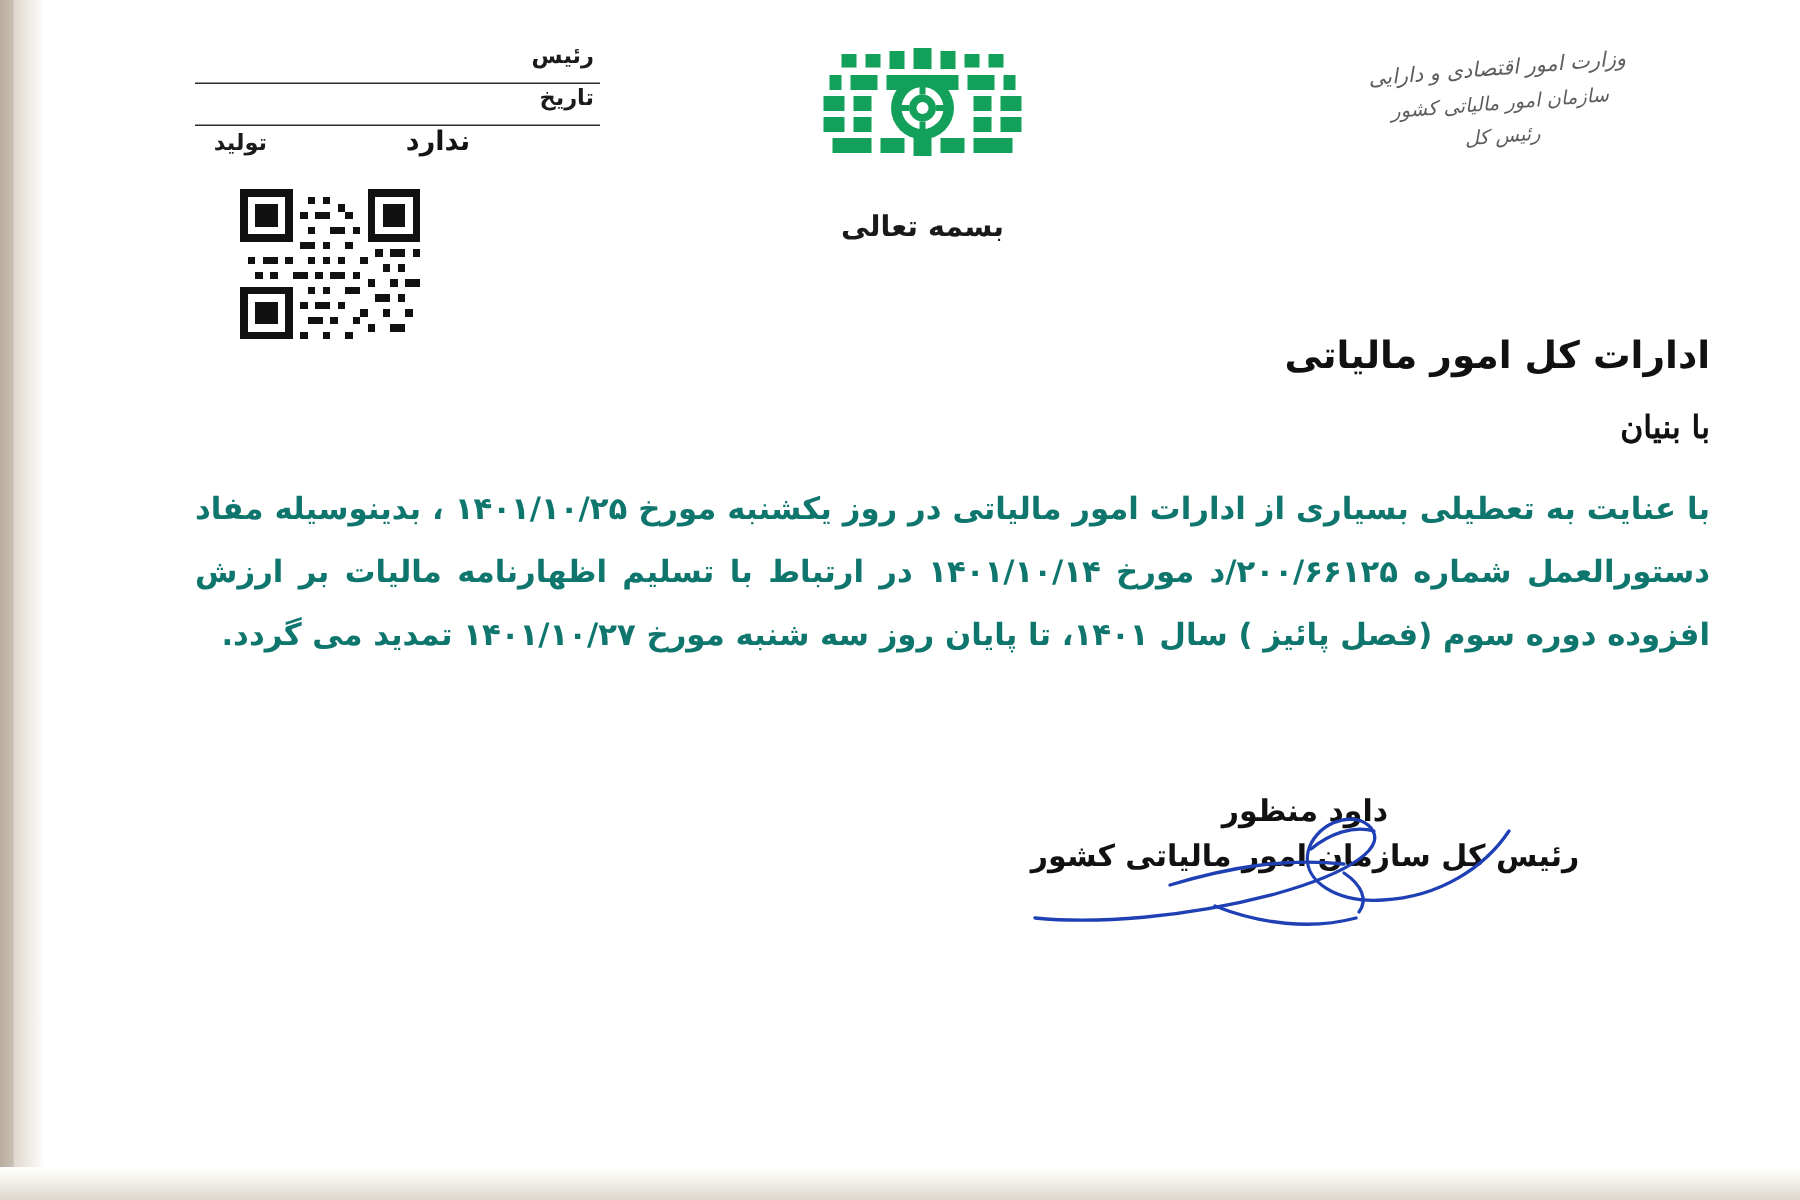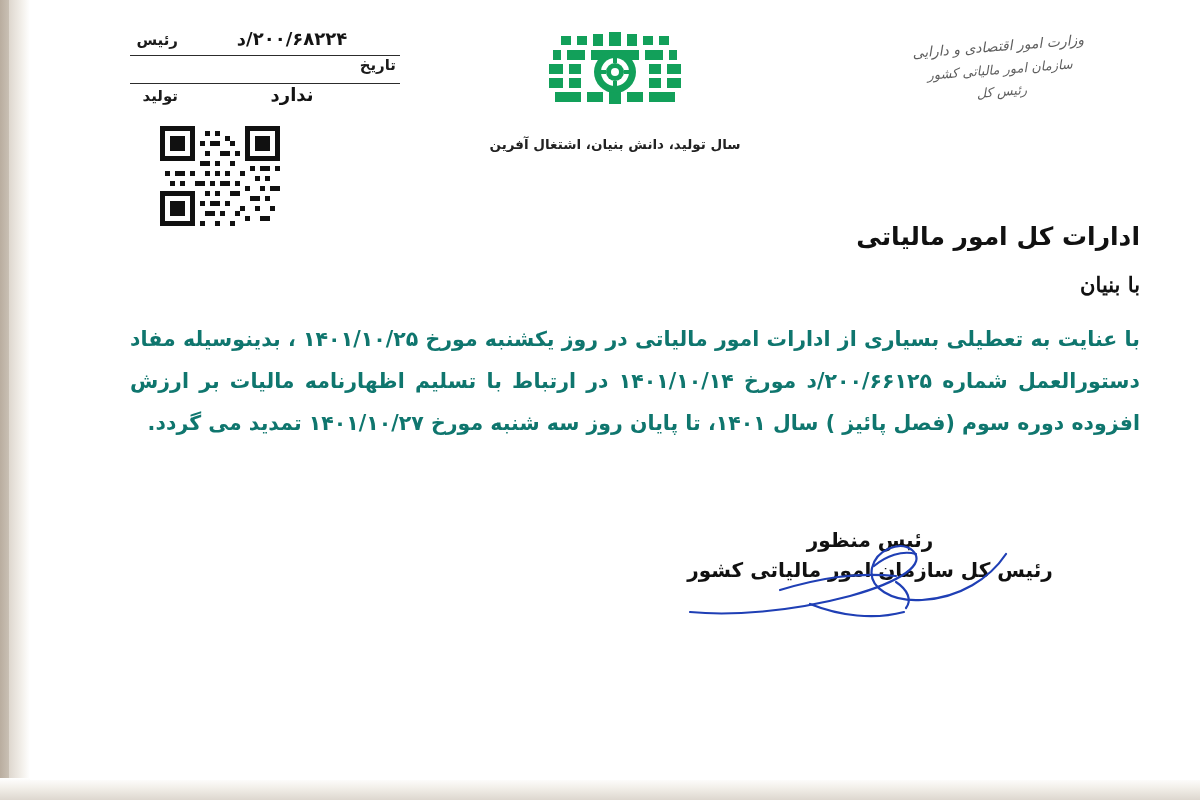--- a/index.html
+++ b/index.html
@@ -210,7 +210,6 @@
 
     <div class="hdr-left">
       <div class="hdr-row">
-        <span class="hdr-value">۲۰۰/۶۸۲۲۴/د</span>
         <span class="hdr-label">رئیس</span>
       </div>
       <div class="hdr-row">

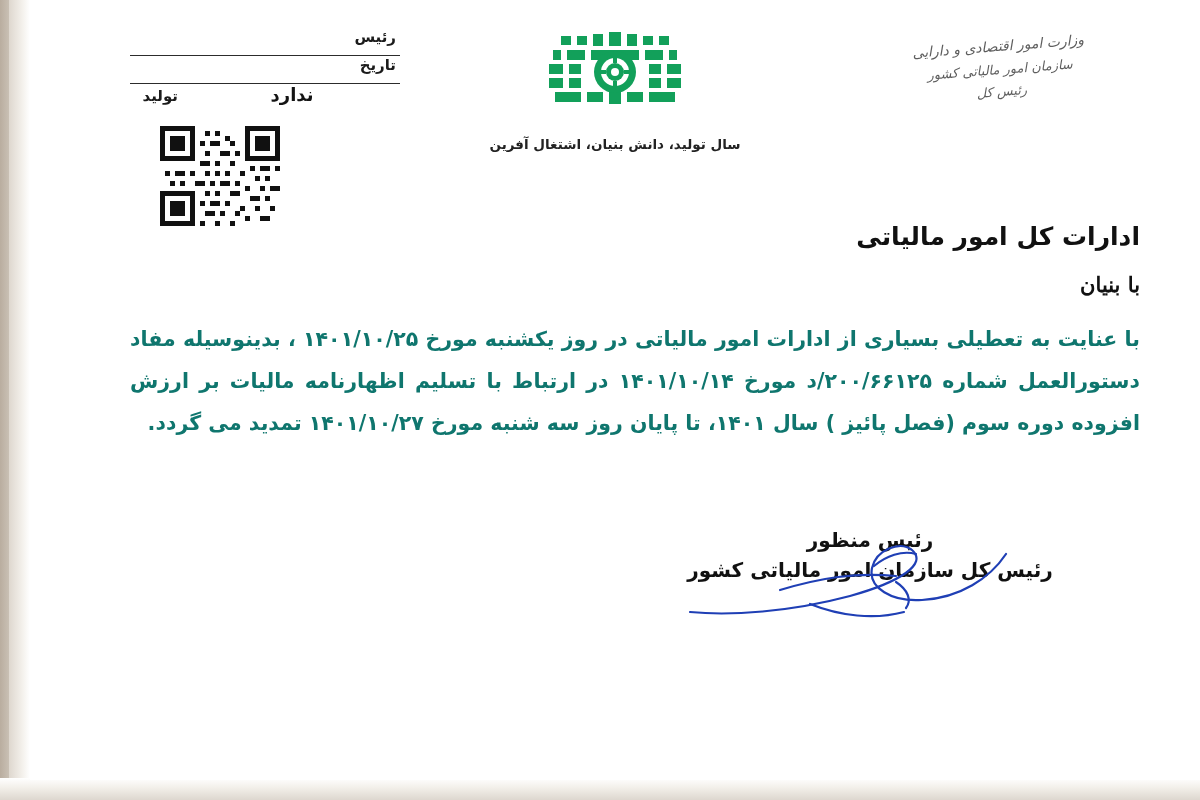--- a/index.html
+++ b/index.html
@@ -352,6 +352,7 @@
         </svg>
       </div>
       <div class="slogan">سال تولید، دانش بنیان، اشتغال آفرین</div>
+      <div class="basmala">بسمه تعالی</div>
     </div>
 
     <div class="masthead">

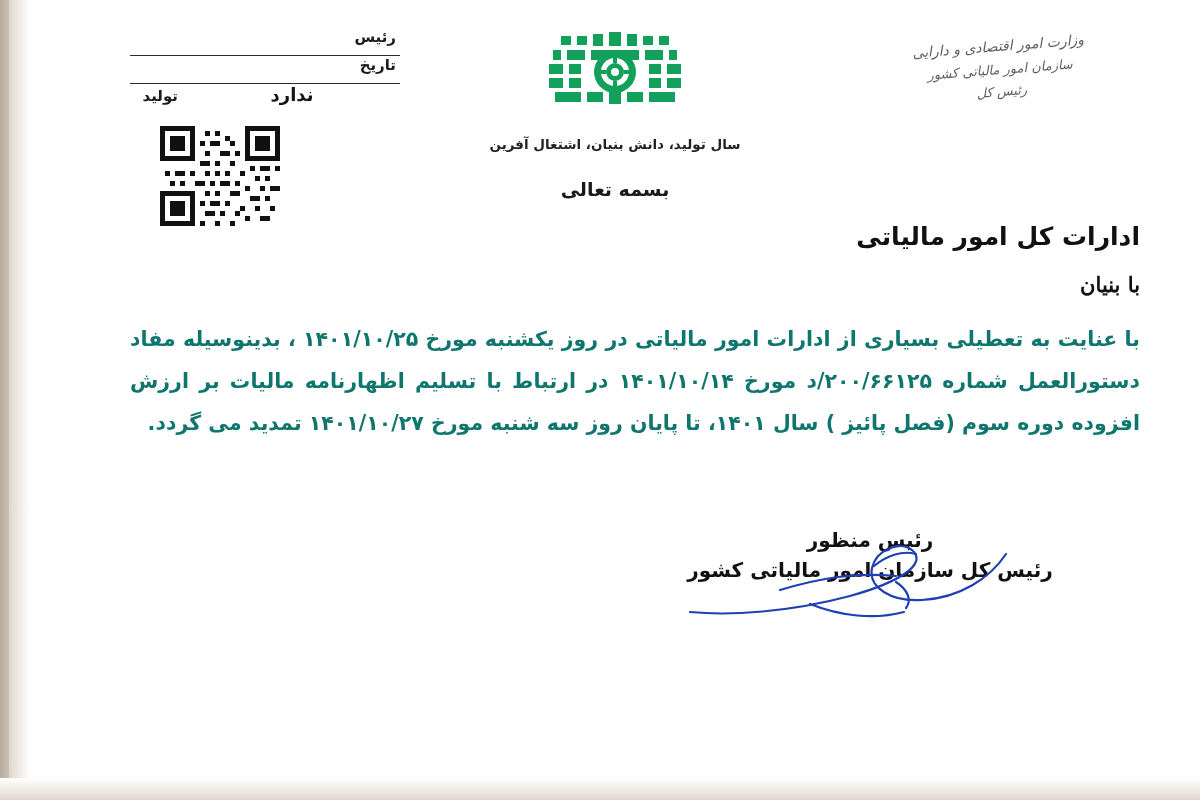--- a/index.html
+++ b/index.html
@@ -351,7 +351,6 @@
           </g>
         </svg>
       </div>
-      <div class="slogan">سال تولید، دانش بنیان، اشتغال آفرین</div>
       <div class="basmala">بسمه تعالی</div>
     </div>
 

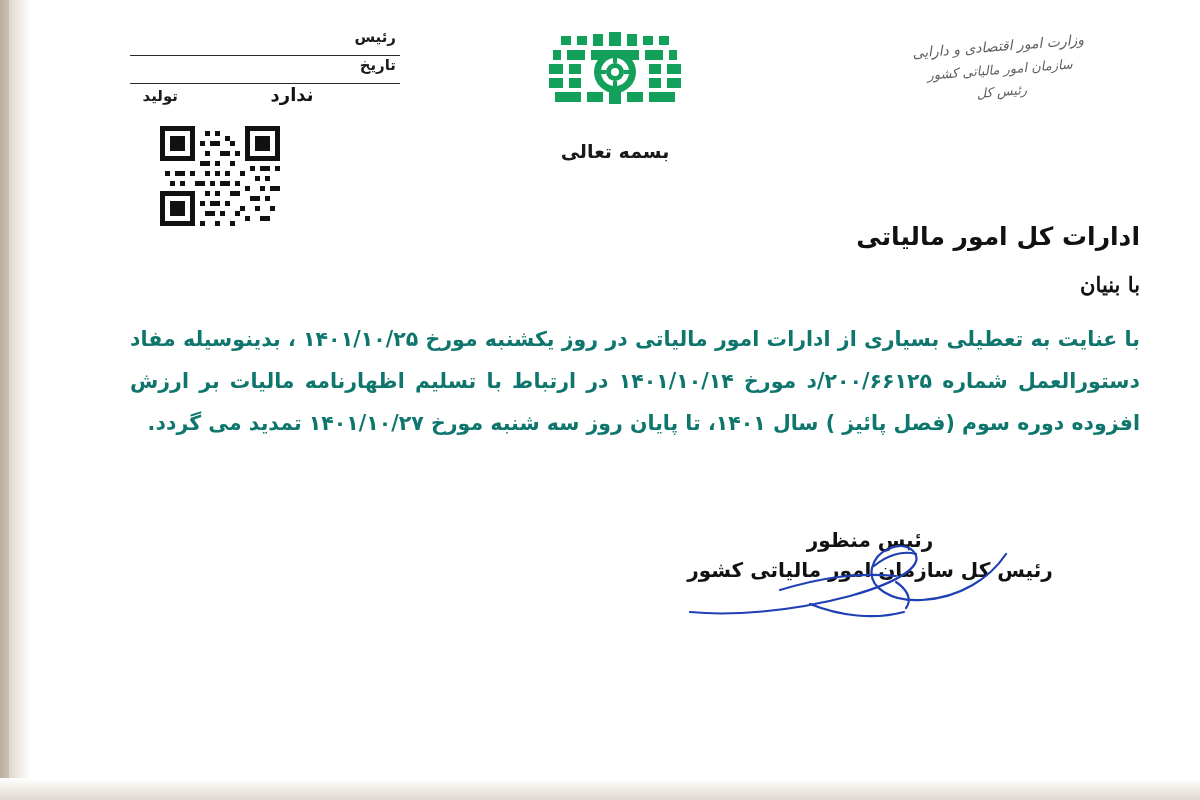--- a/index.html
+++ b/index.html
@@ -365,7 +365,7 @@
     <div class="para">با عنایت به تعطیلی بسیاری از ادارات امور مالیاتی در روز یکشنبه مورخ ۱۴۰۱/۱۰/۲۵ ، بدینوسیله مفاد دستورالعمل شماره ۲۰۰/۶۶۱۲۵/د مورخ ۱۴۰۱/۱۰/۱۴ در ارتباط با تسلیم اظهارنامه مالیات بر ارزش افزوده دوره سوم (فصل پائیز ) سال ۱۴۰۱، تا پایان روز سه شنبه مورخ ۱۴۰۱/۱۰/۲۷ تمدید می گردد.</div>
 
     <div class="sign-block">
-      <div class="sign-name">رئیس منظور</div>
+      <div class="sign-name">داود منظور</div>
       <div class="sign-title">رئیس کل سازمان امور مالیاتی کشور</div>
     </div>
     <div class="signature-mark">

